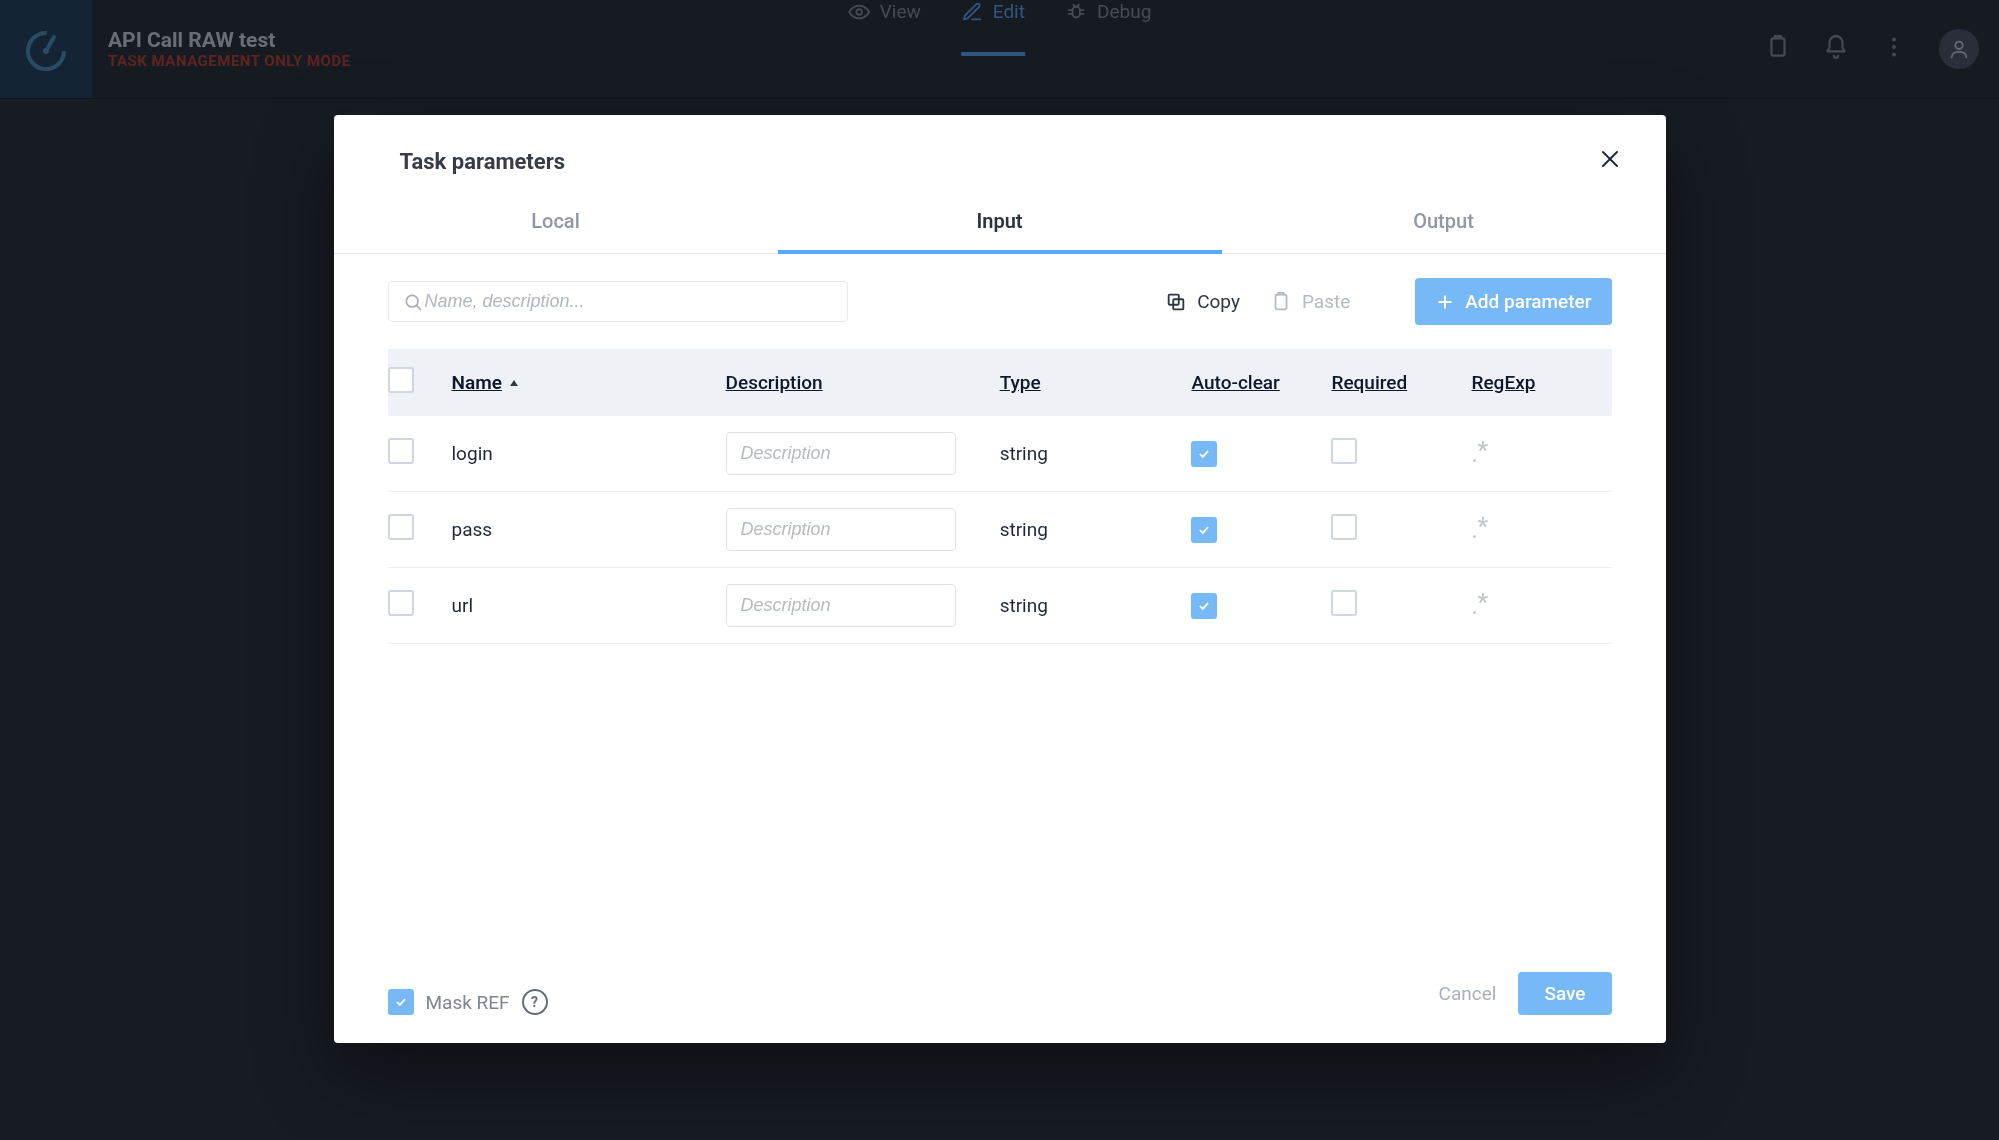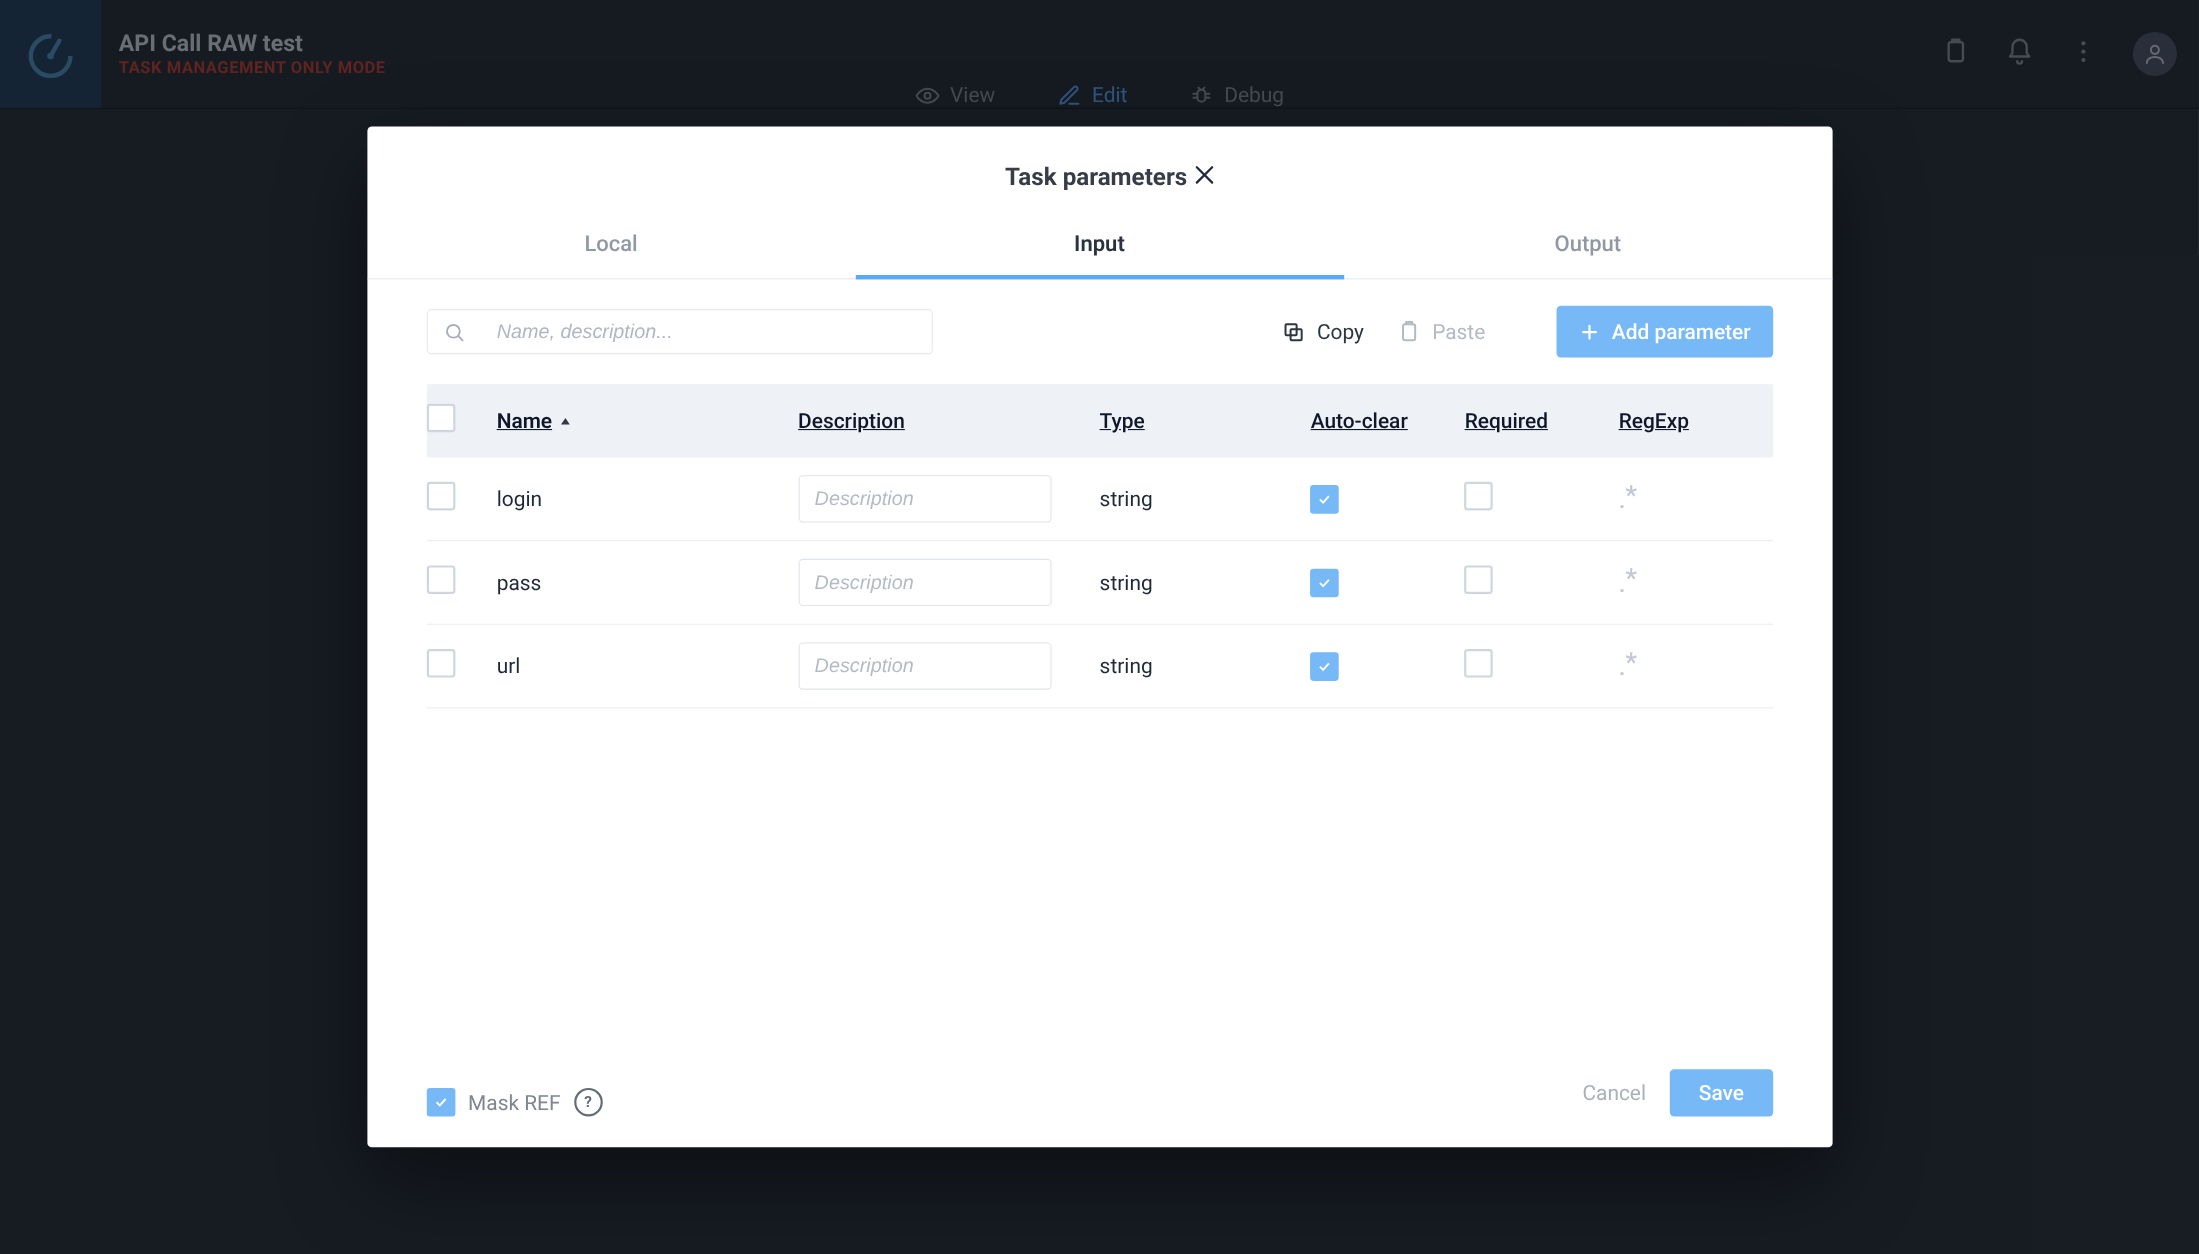--- a/index.html
+++ b/index.html
@@ -51,7 +51,7 @@
   .page-subtitle { font-size: 15px; font-weight: 700; color: var(--red); letter-spacing: .5px; }
   .header-center {
     position:absolute; left:50%; top:0; transform: translateX(-50%);
-    height: 98px; display:flex; align-items:flex-end; gap:56px;
+    height: 98px; display:flex; align-items:flex-start; gap:40px;
     color: var(--text-header);
     font-size: 19px;
   }

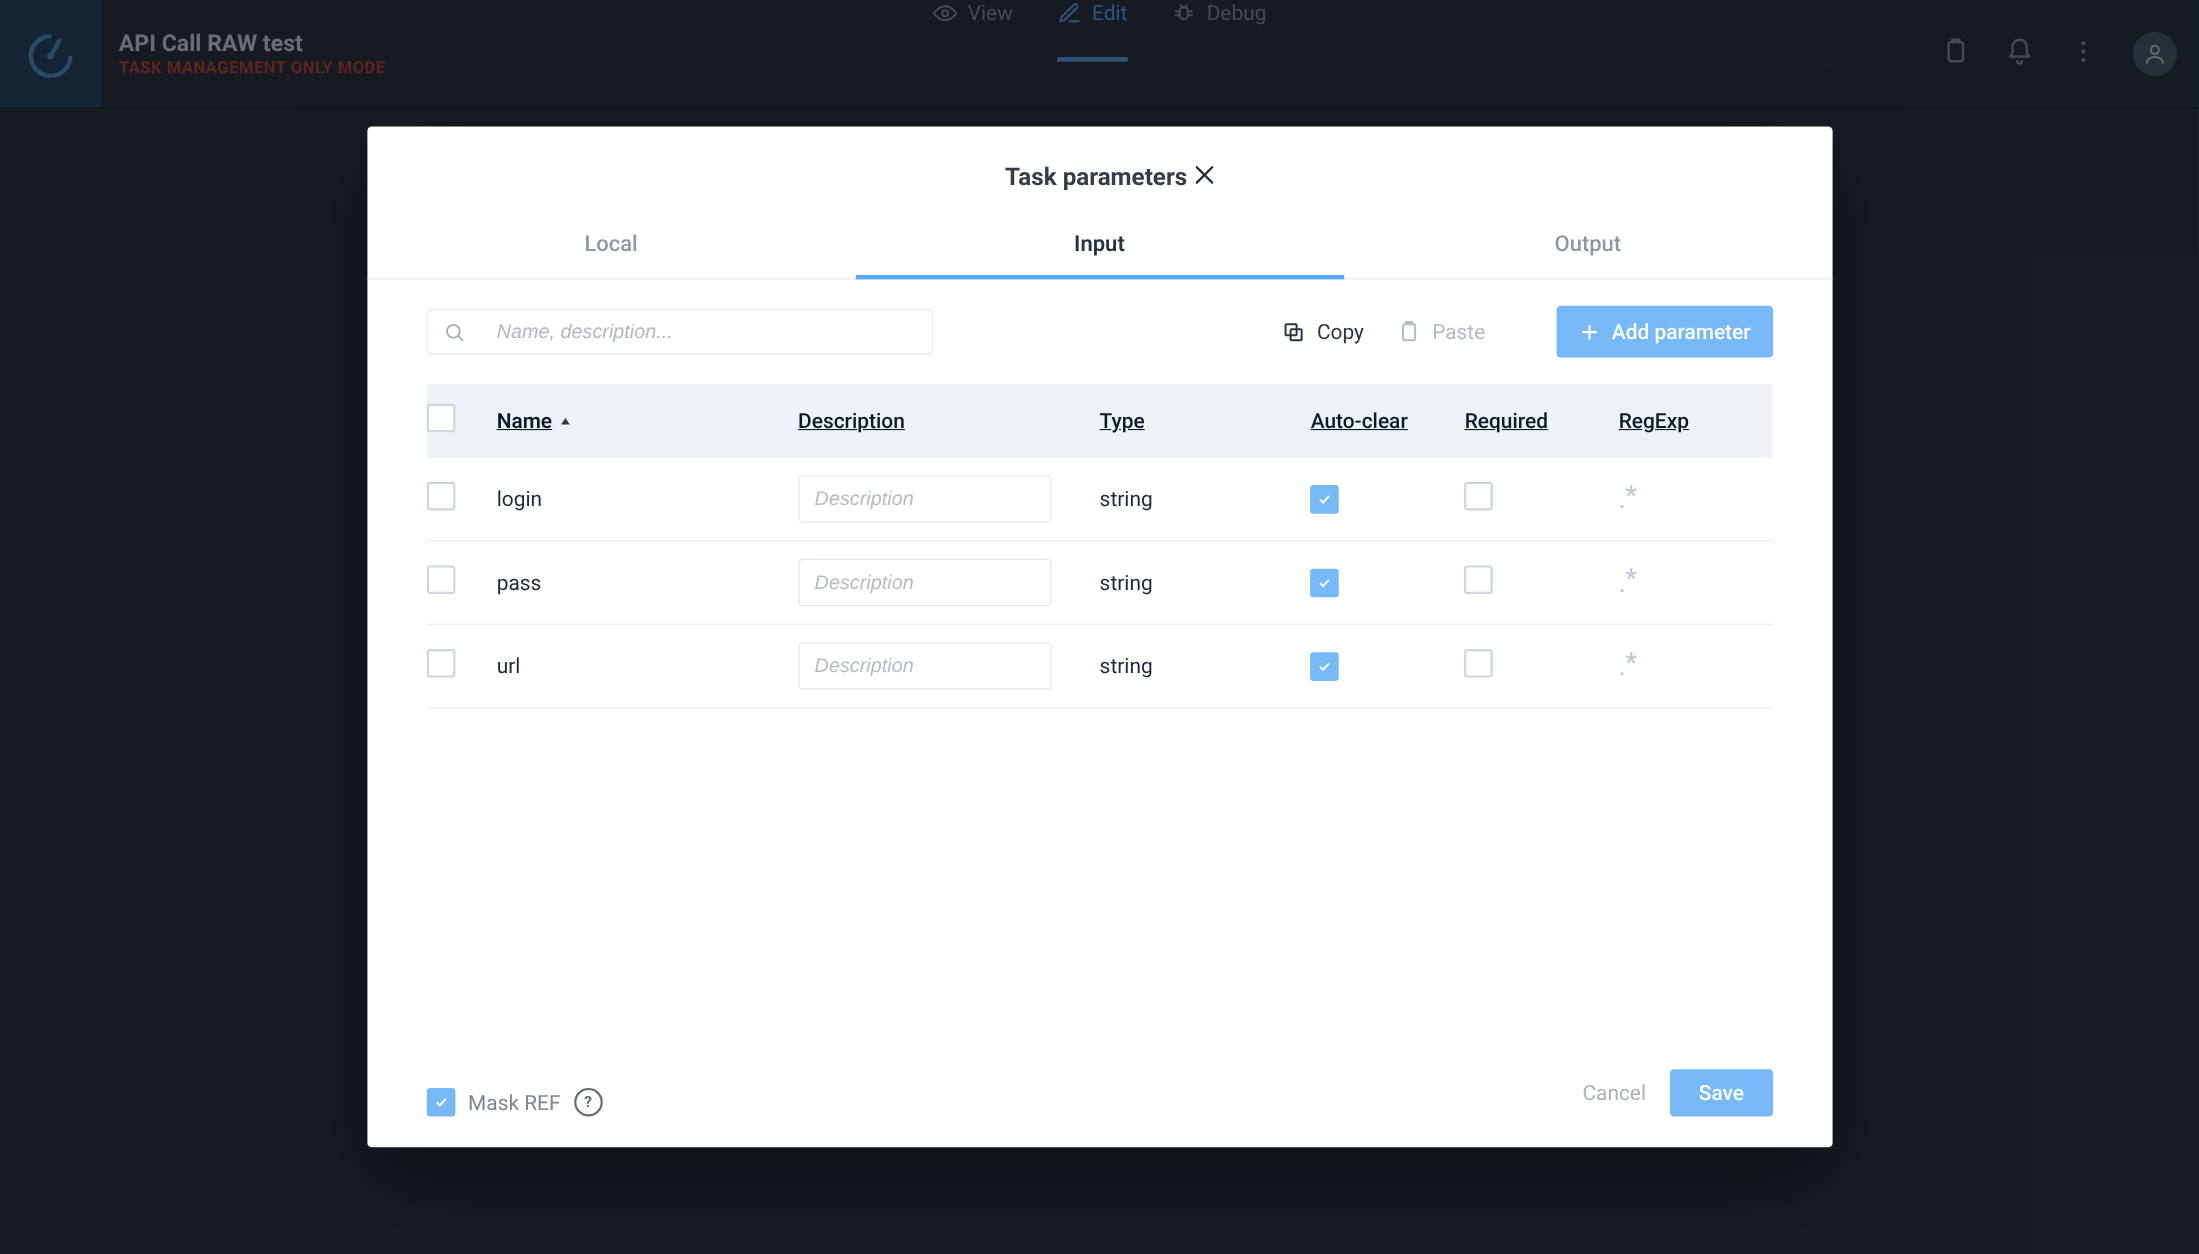--- a/index.html
+++ b/index.html
@@ -86,7 +86,7 @@
     flex-direction:column;
   }
   .modal-head {
-    display:flex; align-items:center; justify-content:center;
+    display:flex; align-items:center; justify-content:space-between;
     padding: 28px 40px 18px 54px;
     margin-left: 12px;
   }

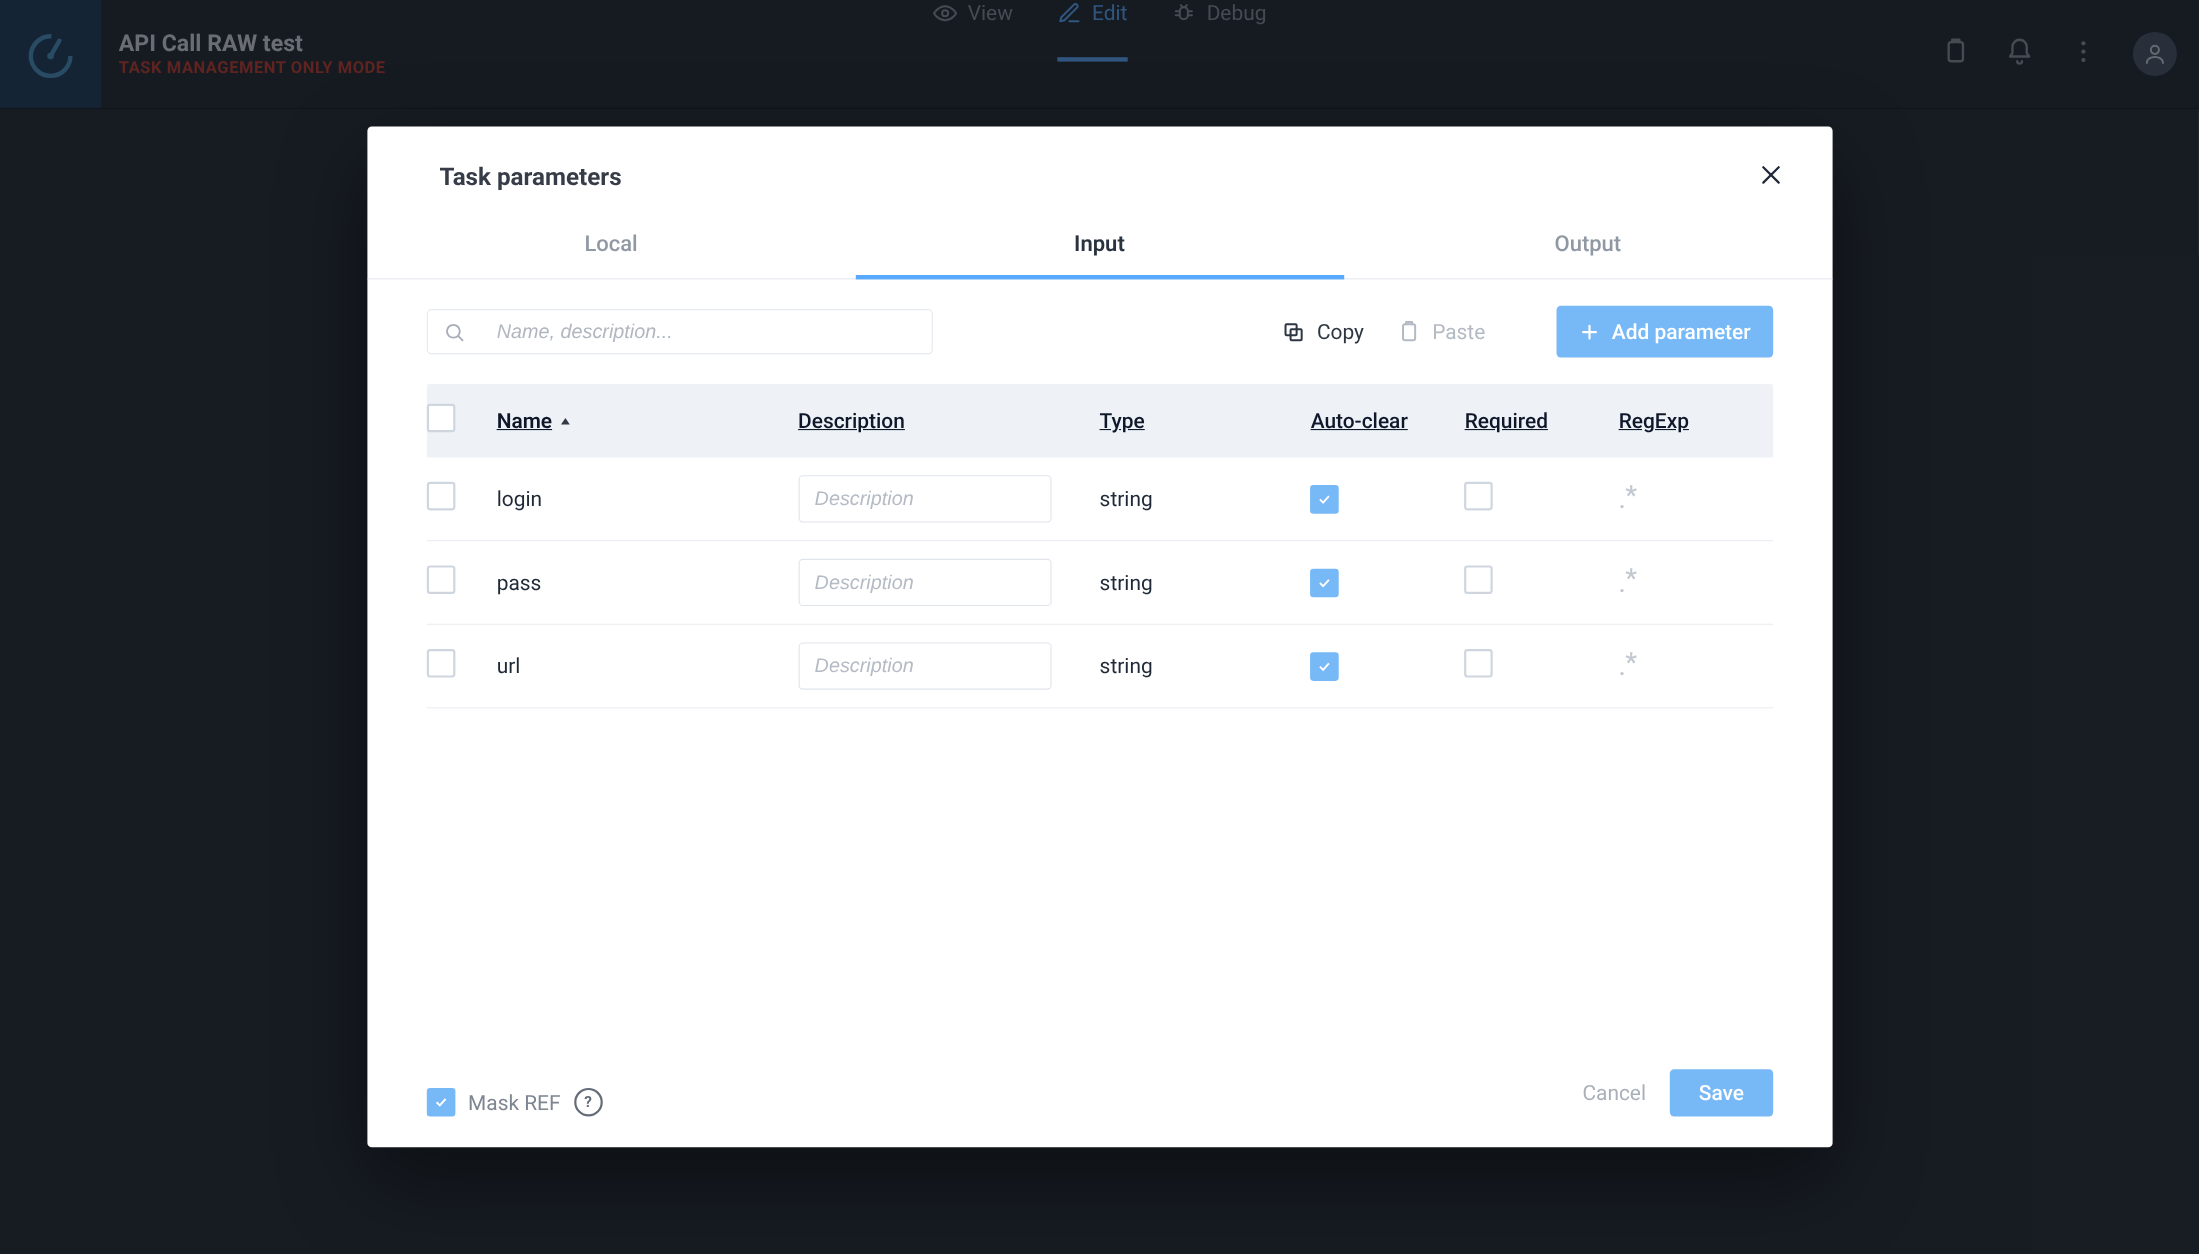--- a/index.html
+++ b/index.html
@@ -129,7 +129,7 @@
   }
   .search-box input {
     border:none; outline:none; font-size:18px; font-style:italic;
-    color:#6b7280; flex:1; background:transparent;margin-left:27px;
+    color:#6b7280; flex:1; background:transparent;
   }
   .search-box input::placeholder { color:#b0b7c1; font-style:italic; }
   .toolbar-spacer { flex:1; }

